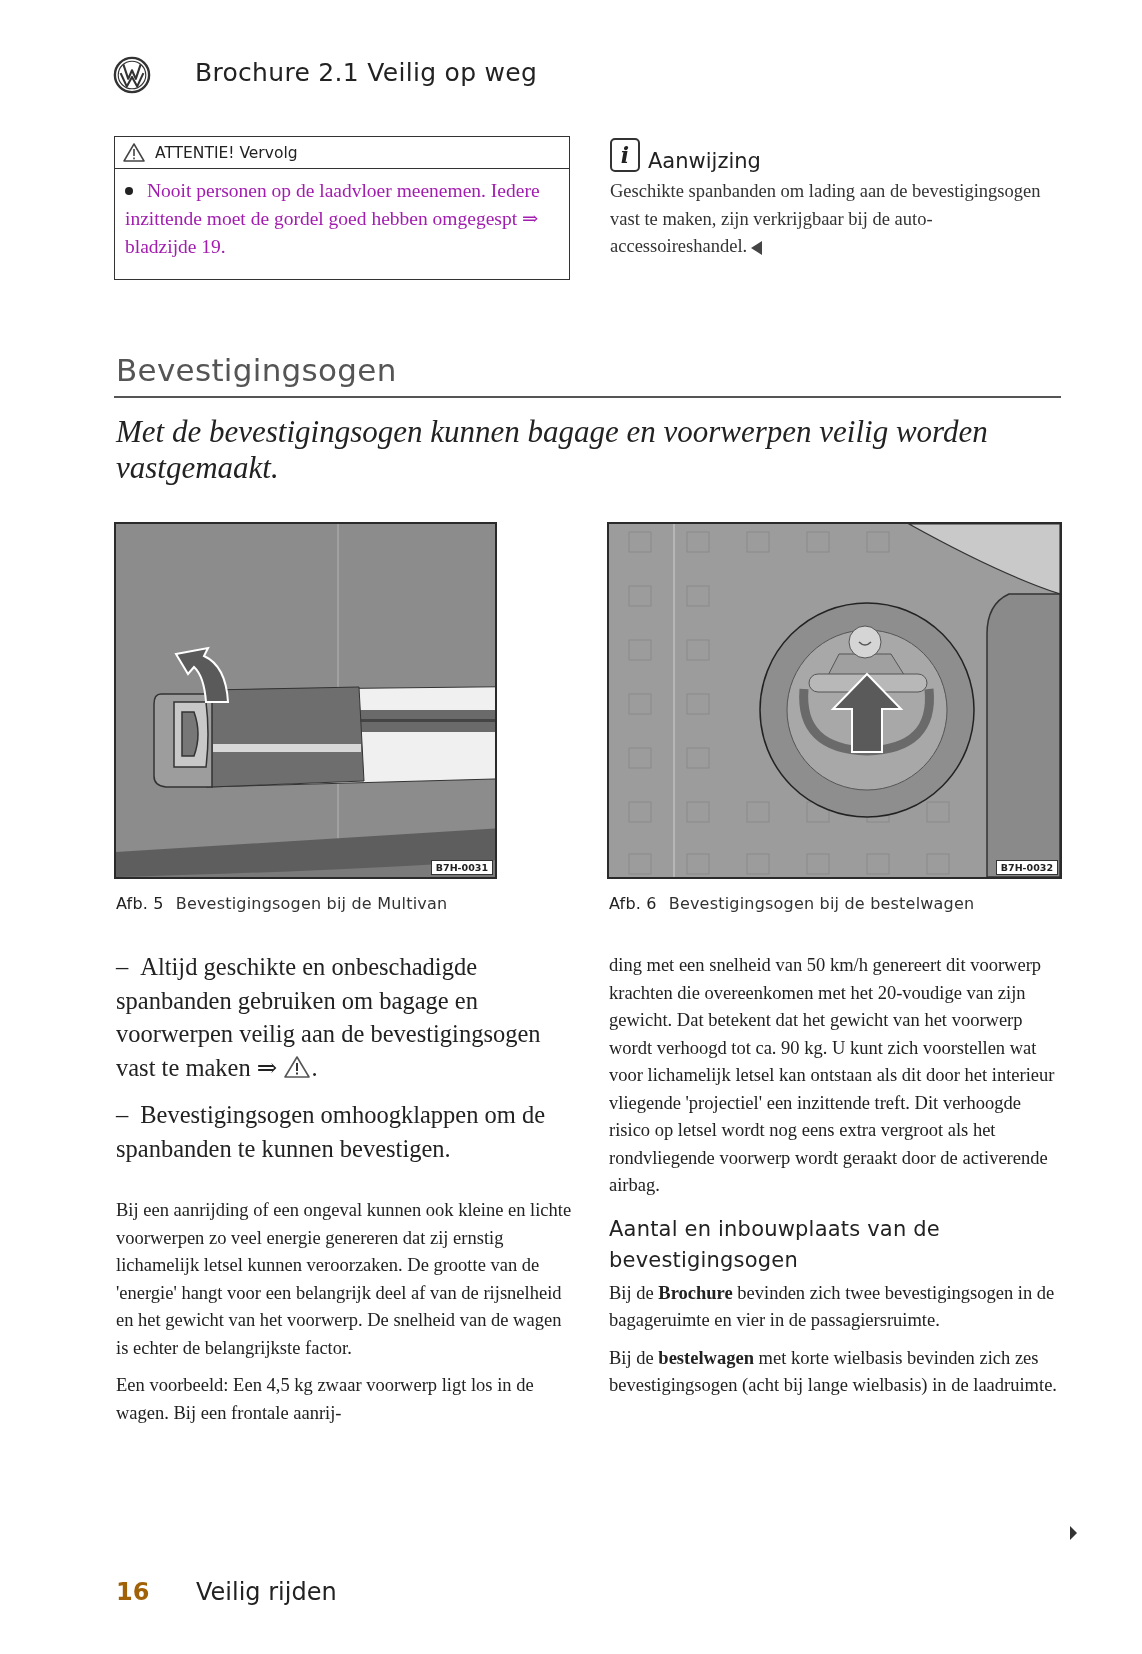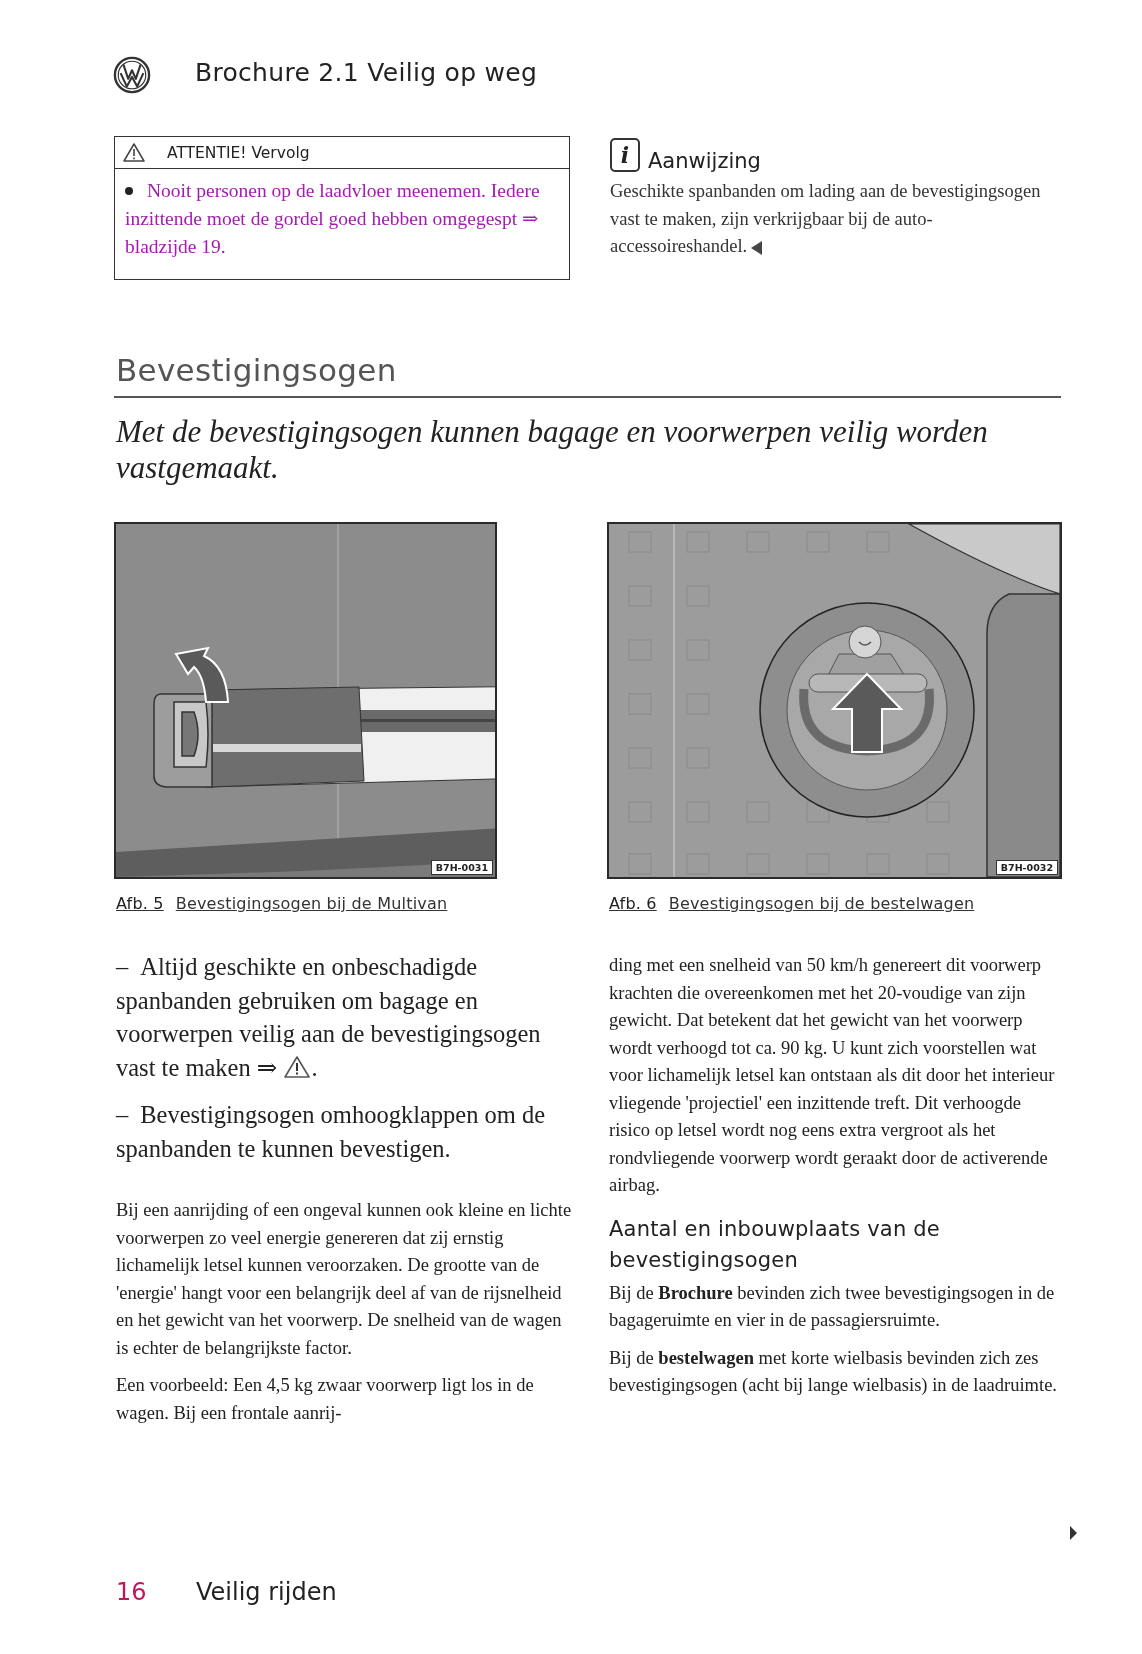--- a/index.html
+++ b/index.html
@@ -14,7 +14,7 @@
 
   
   #warning-box { left: 114px; top: 136px; width: 456px; height: 144px; border: 1.5px solid #333; box-sizing: border-box; }
-  #warning-head { height: 32px; border-bottom: 1.5px solid #333; display: flex; align-items: center; padding-left: 8px; box-sizing: border-box; gap: 12px; }
+  #warning-head { height: 32px; border-bottom: 1.5px solid #333; display: flex; align-items: center; padding-left: 8px; box-sizing: border-box; }
   #warning-head .label { font-size: 15.5px; margin-left: 10px; color: #222; }
   #warning-body { padding: 8px 10px 0 10px; font-size: 19.5px; line-height: 28px; color: #a21caf; }
   .bullet { display: inline-block; width: 8px; height: 8px; background: #222; border-radius: 50%; margin-right: 14px; vertical-align: middle; position: relative; top: -2px; }

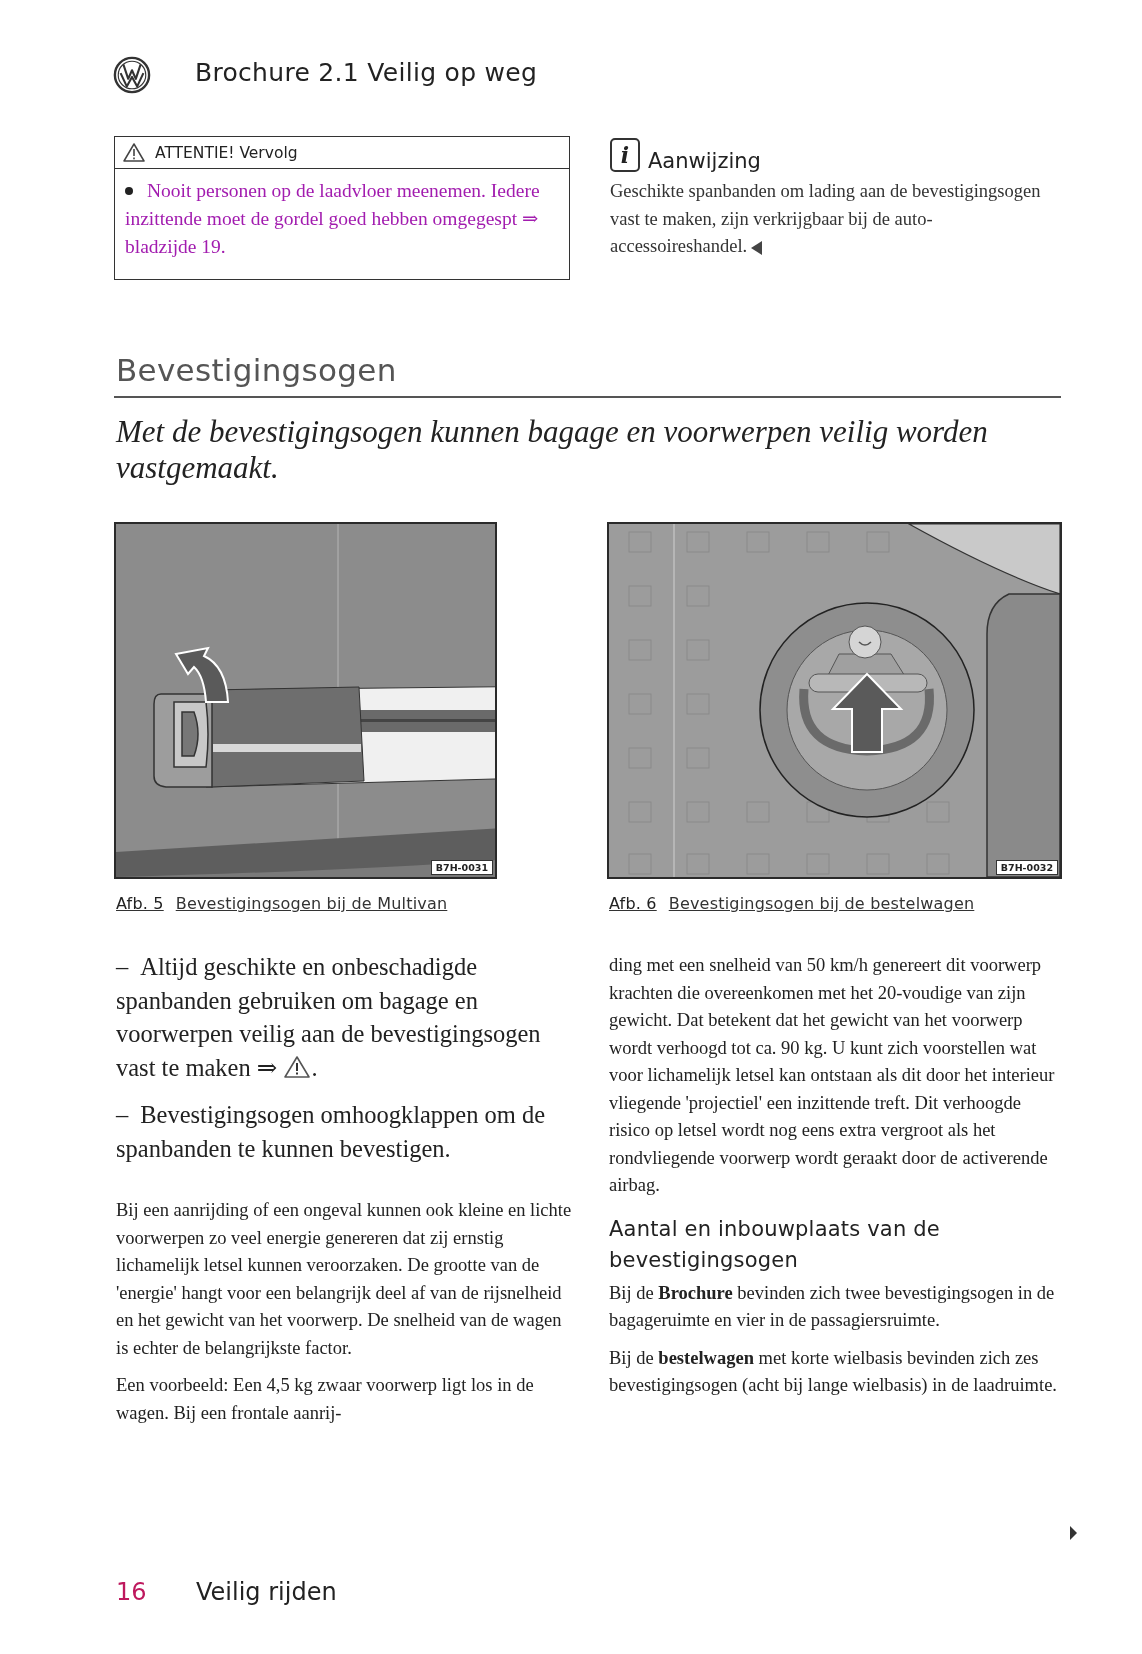--- a/index.html
+++ b/index.html
@@ -37,7 +37,7 @@
   #fig5 { left: 114px; top: 522px; width: 383px; height: 357px; background: #8a8a8a; }
   #fig6 { left: 607px; top: 522px; width: 455px; height: 357px; background: #c2410c; }
   .fig-code { position: absolute; right: 2px; bottom: 2px; background: #fff; border: 1px solid #333; font-size: 9.5px; font-weight: bold; padding: 1px 4px; color: #222; }
-  .caption { font-size: 16px; color: #333; letter-spacing: 0.2px; text-decoration: underline; }
+  .caption { font-size: 16px; color: #333; letter-spacing: 0.2px; }
   .caption .num { margin-right: 12px; color: #222; }
   #cap5 { left: 116px; top: 894px; }
   #cap6 { left: 609px; top: 894px; }

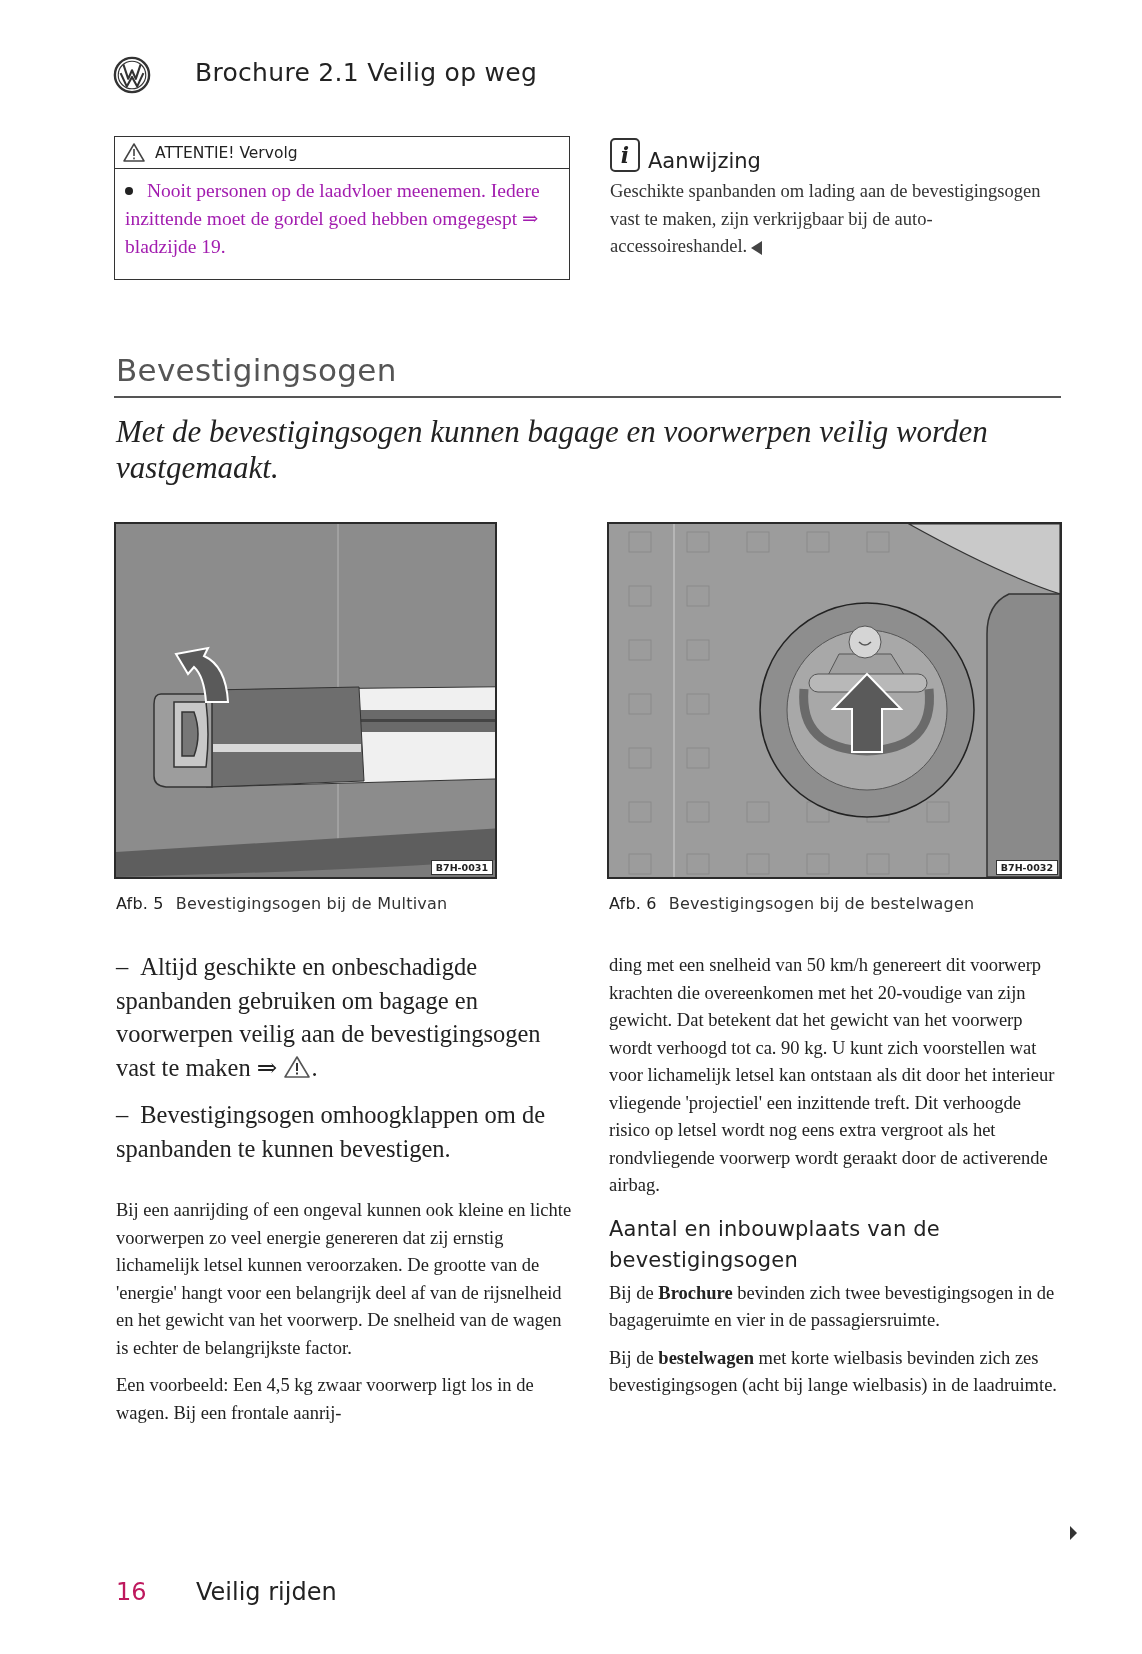--- a/index.html
+++ b/index.html
@@ -57,7 +57,7 @@
   #cont-mark { left: 1070px; top: 1526px; width: 0; height: 0; border-top: 7px solid transparent; border-bottom: 7px solid transparent; border-left: 7px solid #333; }
 
   
-  #footer-num { left: 116px; top: 1578px; font-size: 24px; font-weight: normal; color: #be185d; }
+  #footer-num { left: 116px; top: 1578px; font-size: 24px; font-weight: bold; color: #a16207; }
   #footer-title { left: 196px; top: 1578px; font-size: 24px; color: #222; }
 </style>
 </head>

